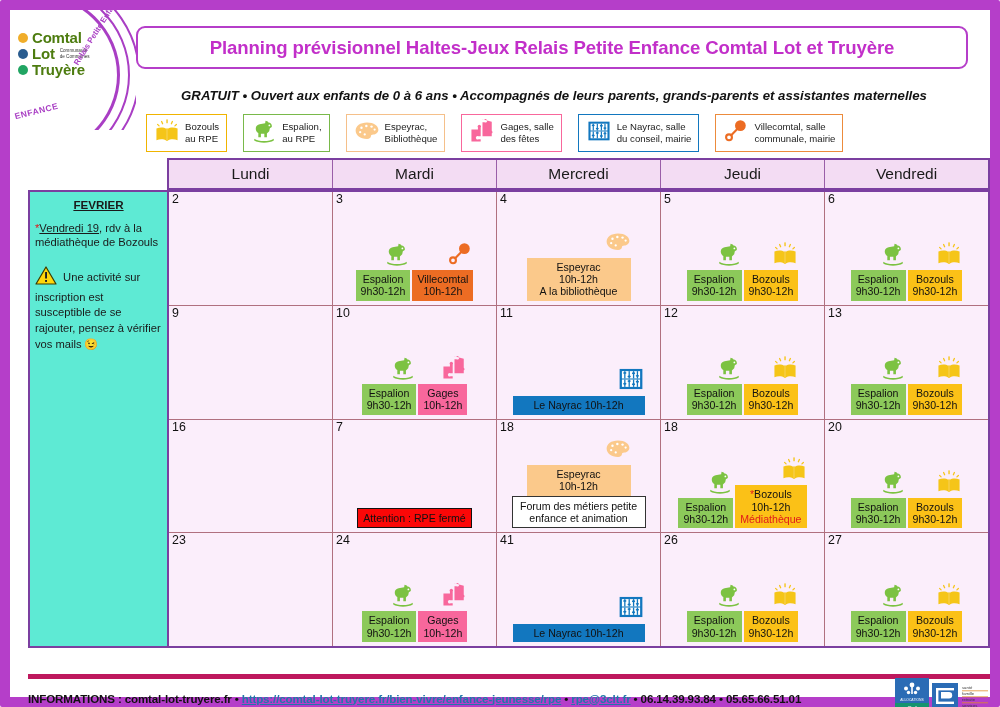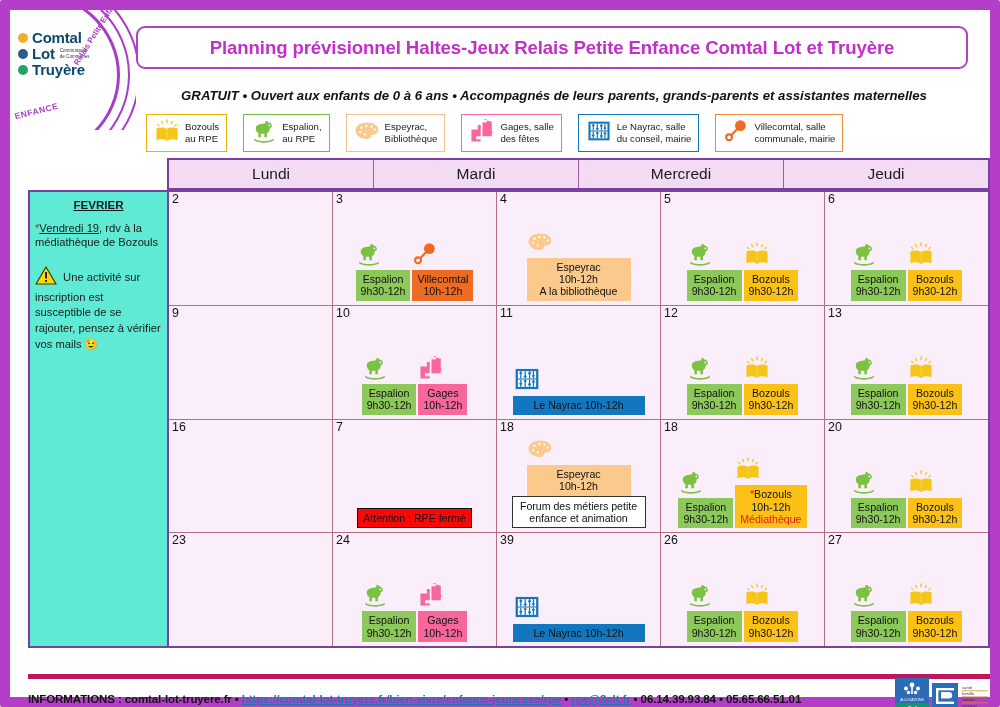--- a/index.html
+++ b/index.html
@@ -40,7 +40,7 @@
     line-height: 1.0; margin-bottom: 1px;
   }
   #logo-words .dot { width: 10px; height: 10px; border-radius: 50%; flex: 0 0 auto; }
-  #logo-words .t { font-size: 15px; font-weight: bold; color: #0c4a6e; letter-spacing: -0.2px; }
+  #logo-words .t { font-size: 15px; font-weight: bold; color: #4d7c0f; letter-spacing: -0.2px; }
   #logo-words .sub { font-size: 4.6px; color: #333; line-height: 1.15; margin-left: 1px; }
   #logo-enfance {
     position: absolute; left: 4px; top: 96px;

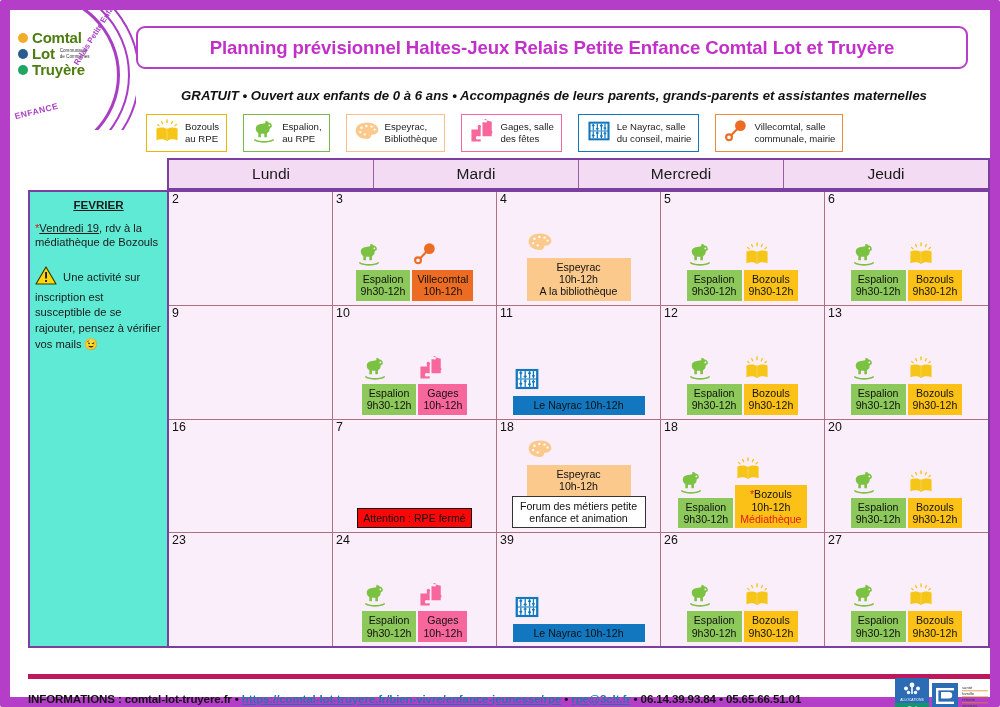--- a/index.html
+++ b/index.html
@@ -395,6 +395,7 @@
         <div class="hdr-cell">Mardi</div>
         <div class="hdr-cell">Mercredi</div>
         <div class="hdr-cell">Jeudi</div>
+        <div class="hdr-cell">Vendredi</div>
       </div>
     <div id="grid">
       <div id="notes">

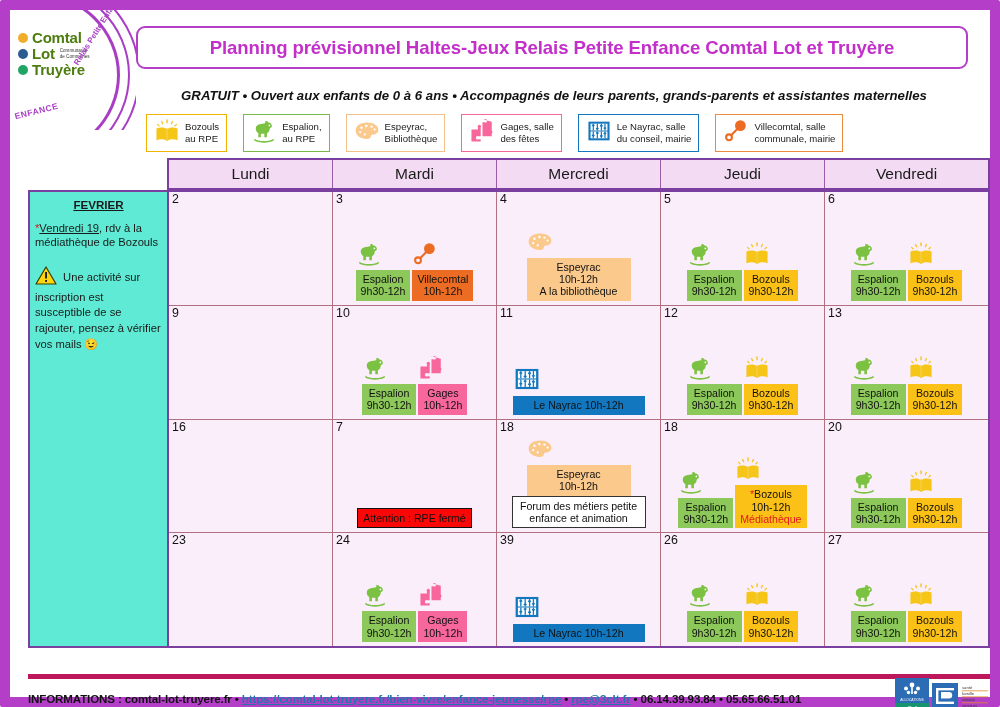--- a/index.html
+++ b/index.html
@@ -204,7 +204,7 @@
     position: relative;
     display: flex;
     flex-direction: column;
-    align-items: flex-start;
+    align-items: flex-end;
     flex: 0 1 auto;
   }
   .ev .ico { margin-bottom: -1px; }

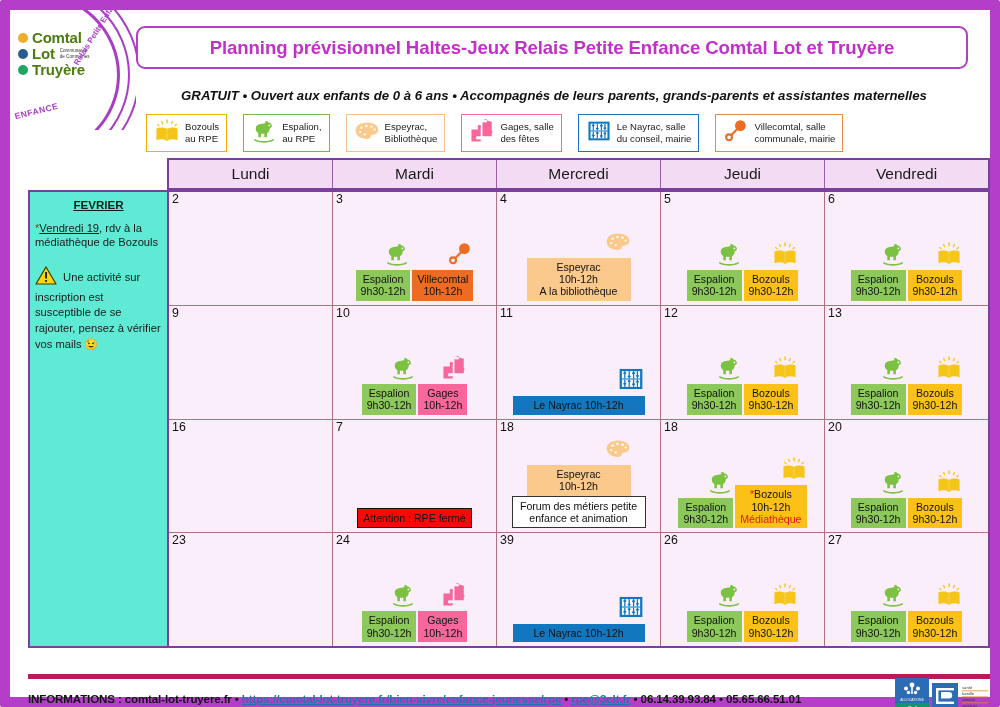--- a/index.html
+++ b/index.html
@@ -774,7 +774,7 @@
               </div>
             </div>
             <div class="day">
-              <div class="daynum">39</div>
+              <div class="daynum">41</div>
               <div class="day-content">
                 <div class="ev ev-nayrac">
                   <span class="ico"><svg width="28" height="28" viewBox="0 0 32 32">

